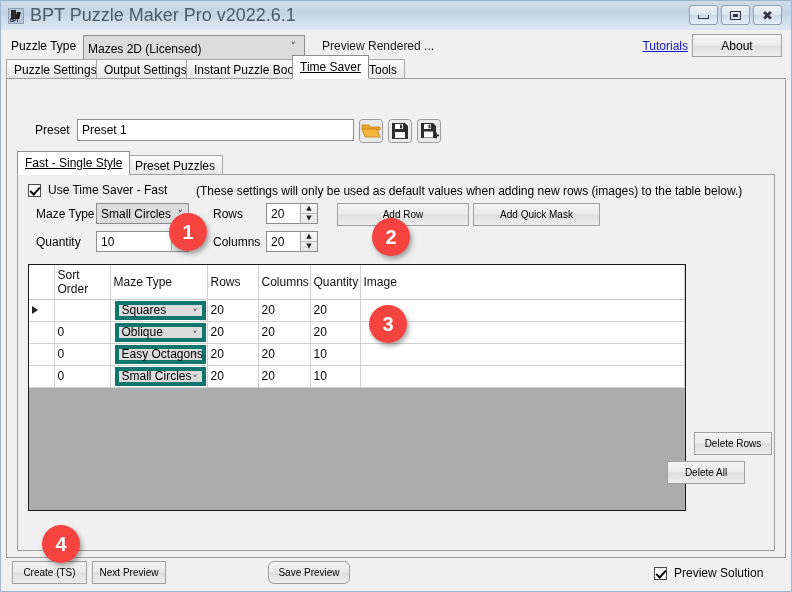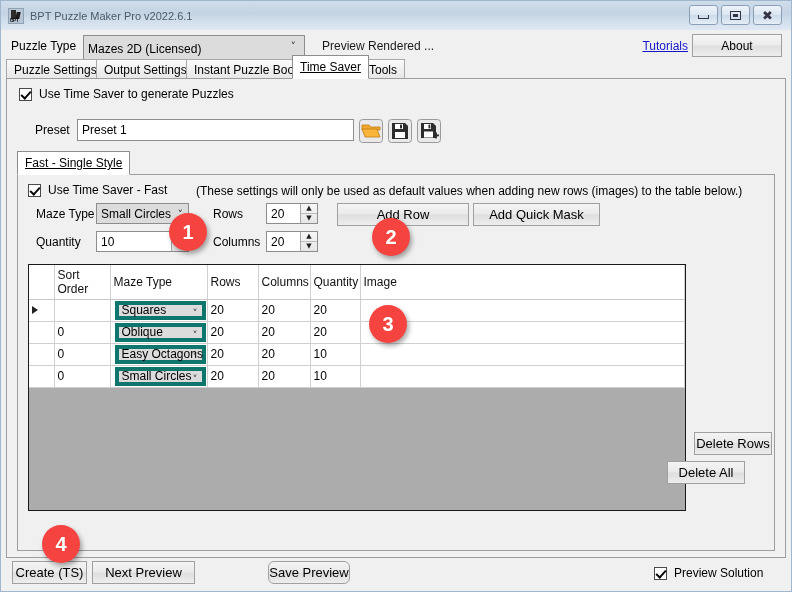--- a/index.html
+++ b/index.html
@@ -38,7 +38,7 @@
   #app-icon .g2 { position:absolute; left:7px; top:3px; width:4px; height:7px; background:#1a1a1a; transform: skewX(-12deg); }
   #app-icon .g3 { position:absolute; left:1px; bottom:0px; font-size:5px; font-weight:bold; color:#111; letter-spacing:-0.5px; line-height:5px;}
   #title-text {
-    font-size: 11px; color: #4a5a6a; white-space: nowrap;
+    font-size: 18px; color: #4a5a6a; white-space: nowrap;
   }
   .wbtn {
     position: absolute; top: 4px; width: 29px; height: 20px;

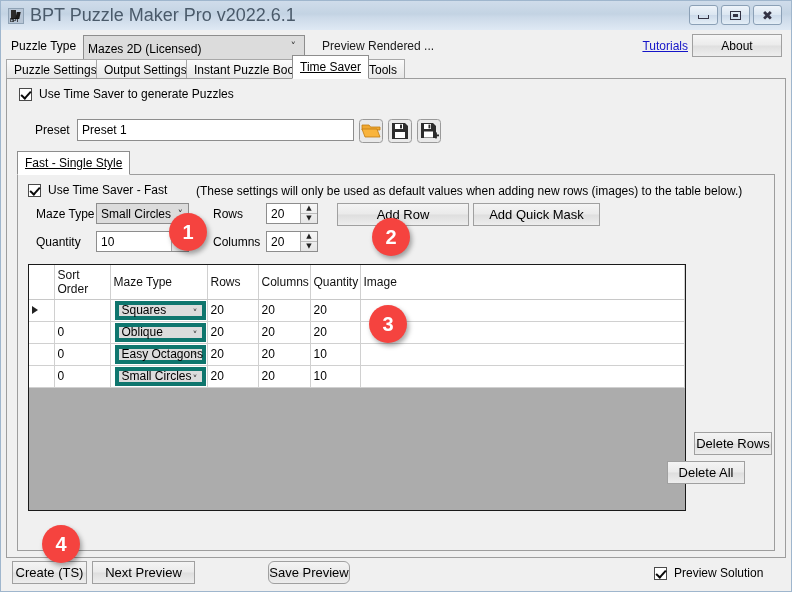--- a/index.html
+++ b/index.html
@@ -318,10 +318,6 @@
 
     <div id="panel">
 
-      <div id="cb-usetimesaver">
-        <span class="chk checked"></span>
-        <span>Use Time Saver to generate Puzzles</span>
-      </div>
 
       <span id="lbl-preset">Preset</span>
       <div id="preset-input">

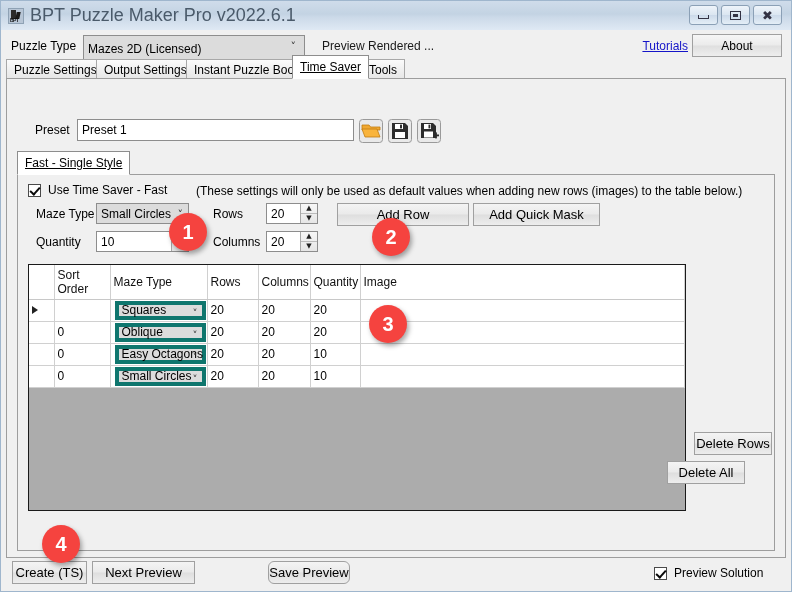--- a/index.html
+++ b/index.html
@@ -357,6 +357,9 @@
       <div id="inner-tabstrip">
         <div class="tab active" style="left:0px;">
           <span>Fast - Single Style</span>
+          </div>
+        <div class="tab" style="left:110px;">
+          <span>Preset Puzzles</span>
           </div>
       </div>
 

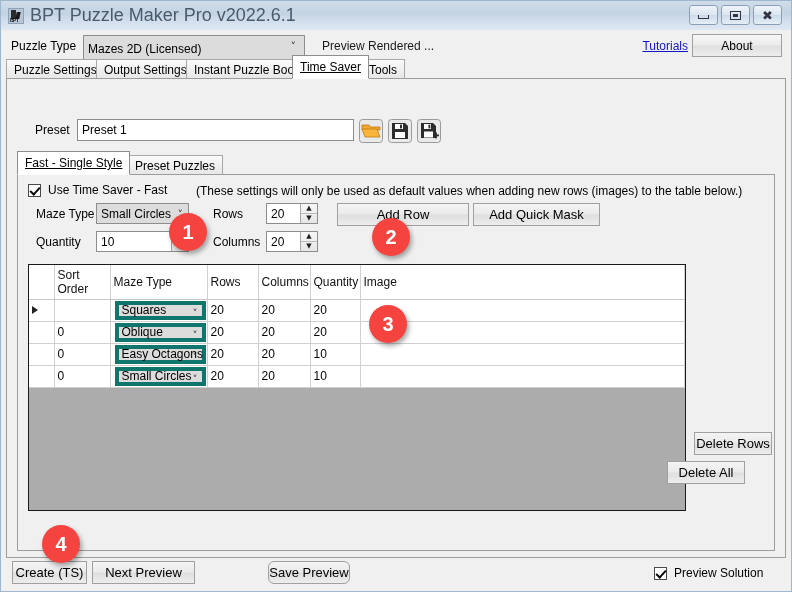--- a/index.html
+++ b/index.html
@@ -186,7 +186,7 @@
     background: linear-gradient(to bottom, #f4f4f4 0%, #eaeaea 48%, #dedede 52%, #ededed 100%);
     border: 1px solid #a0a0a0;
     display: flex; align-items: center; justify-content: center;
-    font-size: 13px; white-space: nowrap;
+    font-size: 10px; white-space: nowrap;
   }
   #btn-add-row { left: 319px; top: 28px; width: 132px; }
   #btn-add-quick-mask { left: 455px; top: 28px; width: 127px; }

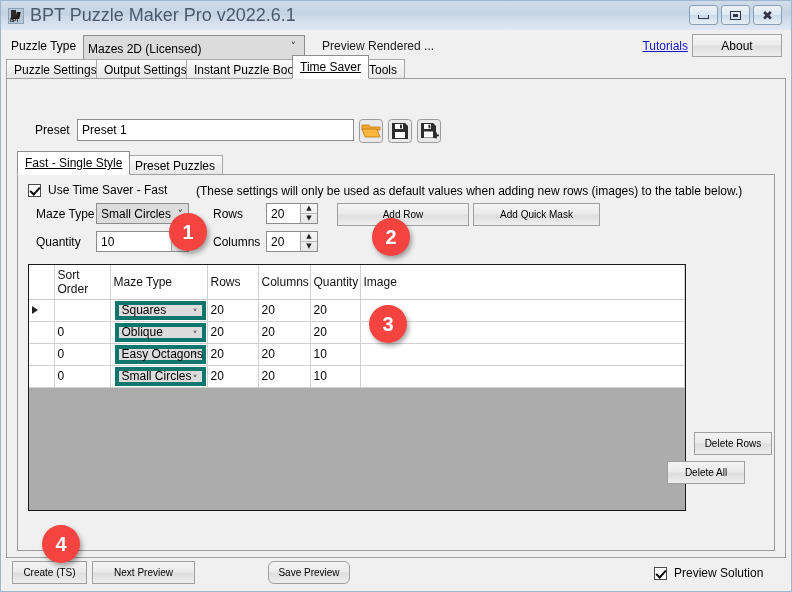--- a/index.html
+++ b/index.html
@@ -239,7 +239,7 @@
   
   #footer { position: absolute; left: 0; top: 529px; width: 788px; height: 32px; }
   #btn-create-ts  { left: 10px;  top: 2px; width: 75px; }
-  #btn-next-preview { left: 90px; top: 2px; width: 103px; }
+  #btn-next-preview { left: 90px; top: 2px; width: 74px; }
   #btn-save-preview { left: 266px; top: 2px; width: 82px; border-radius: 6px; }
   #cb-preview-solution { position: absolute; left: 652px; top: 7px; display:flex; align-items:center;}
 

